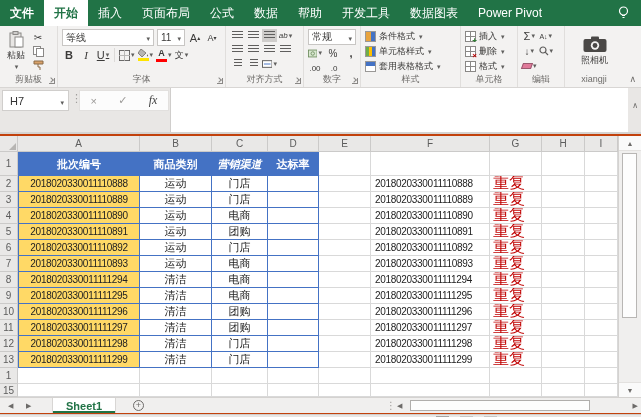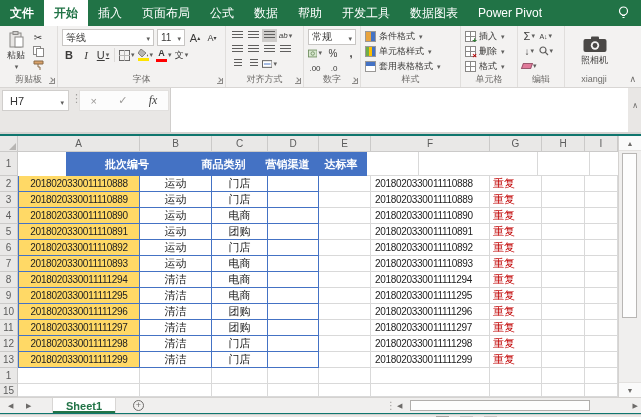--- a/index.html
+++ b/index.html
@@ -9,7 +9,7 @@
   *{box-sizing:border-box;margin:0;padding:0;}
   html,body{width:641px;height:417px;overflow:hidden;}
   body{font-family:"Liberation Sans","DejaVu Sans",sans-serif;background:#fff;-webkit-font-smoothing:antialiased;}
-  .app{position:relative;width:641px;height:417px;background:#0f766e;}
+  .app{position:relative;width:641px;height:417px;background:#c2410c;}
 
   
   .tabbar{position:absolute;left:0;top:0;width:100%;height:26px;background:var(--green);display:flex;align-items:stretch;color:#fff;font-size:12px;white-space:nowrap;}

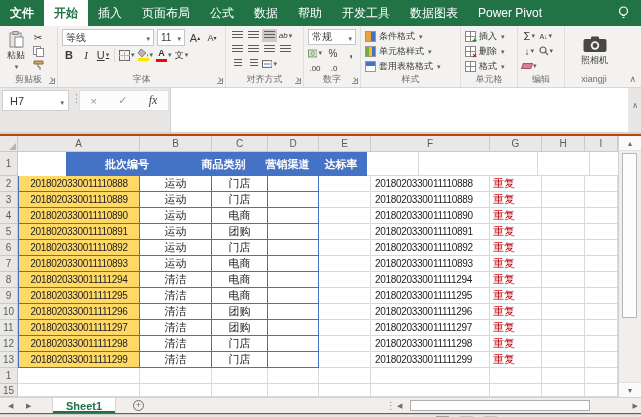--- a/index.html
+++ b/index.html
@@ -392,7 +392,7 @@
       </div>
       <div class="g-row" style="height: 24px;">
         <div class="rowhdr" style="width: 18px;">1</div>
-        <div class="cell tb tb-top c-head tb-left" style="width: 122px; margin-left: 48px;">批次编号</div>
+        <div class="cell tb tb-top c-head tb-left" style="width: 122px;">批次编号</div>
         <div class="cell tb tb-top c-head" style="width: 72px;">商品类别</div>
         <div class="cell tb tb-top c-head" style="width: 56px;">营销渠道</div>
         <div class="cell tb tb-top c-head" style="width: 51px;">达标率</div>

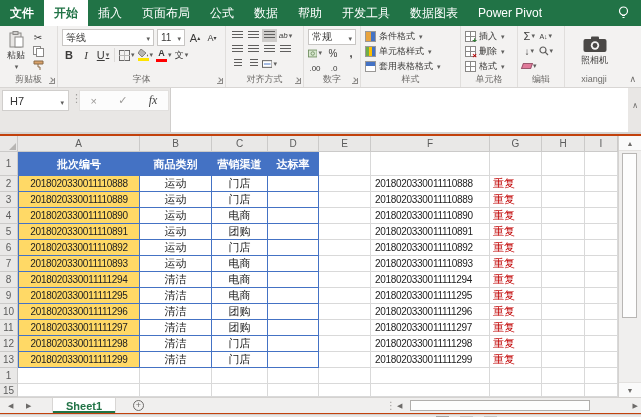--- a/index.html
+++ b/index.html
@@ -394,7 +394,7 @@
         <div class="rowhdr" style="width: 18px;">1</div>
         <div class="cell tb tb-top c-head tb-left" style="width: 122px;">批次编号</div>
         <div class="cell tb tb-top c-head" style="width: 72px;">商品类别</div>
-        <div class="cell tb tb-top c-head" style="width: 56px;">营销渠道</div>
+        <div class="cell tb tb-top c-head" style="width: 56px; font-style: italic;">营销渠道</div>
         <div class="cell tb tb-top c-head" style="width: 51px;">达标率</div>
         <div class="cell" style="width: 52px;"></div>
         <div class="cell" style="width: 119px;"></div>

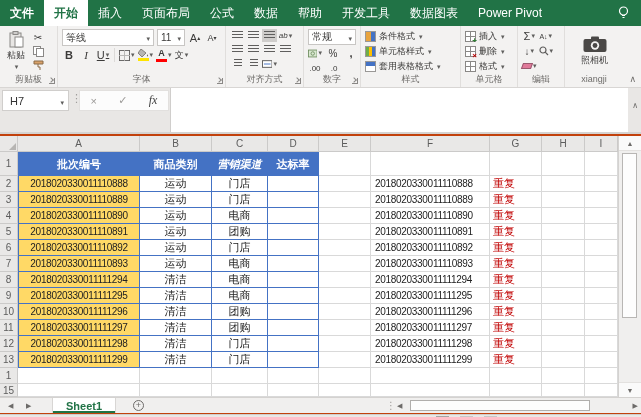--- a/index.html
+++ b/index.html
@@ -76,7 +76,7 @@
   .c-head{background:var(--thfill);color:#fff;font-weight:bold;font-size:11px;}
   .c-batch{background:var(--batch);font-size:10px;letter-spacing:-0.3px;}
   .c-id{justify-content:flex-start;padding-left:4px;font-size:10px;letter-spacing:-0.3px;}
-  .c-dup{justify-content:flex-start;padding-left:3px;color:var(--dup);font-size:11px;}
+  .c-dup{justify-content:flex-start;padding-left:3px;color:var(--dup);font-size:16px;}
 
   
   .vscroll{position:absolute;left:618px;top:136px;width:23px;height:261px;background:#f0efee;border-left:1px solid #d4d2d0;}

